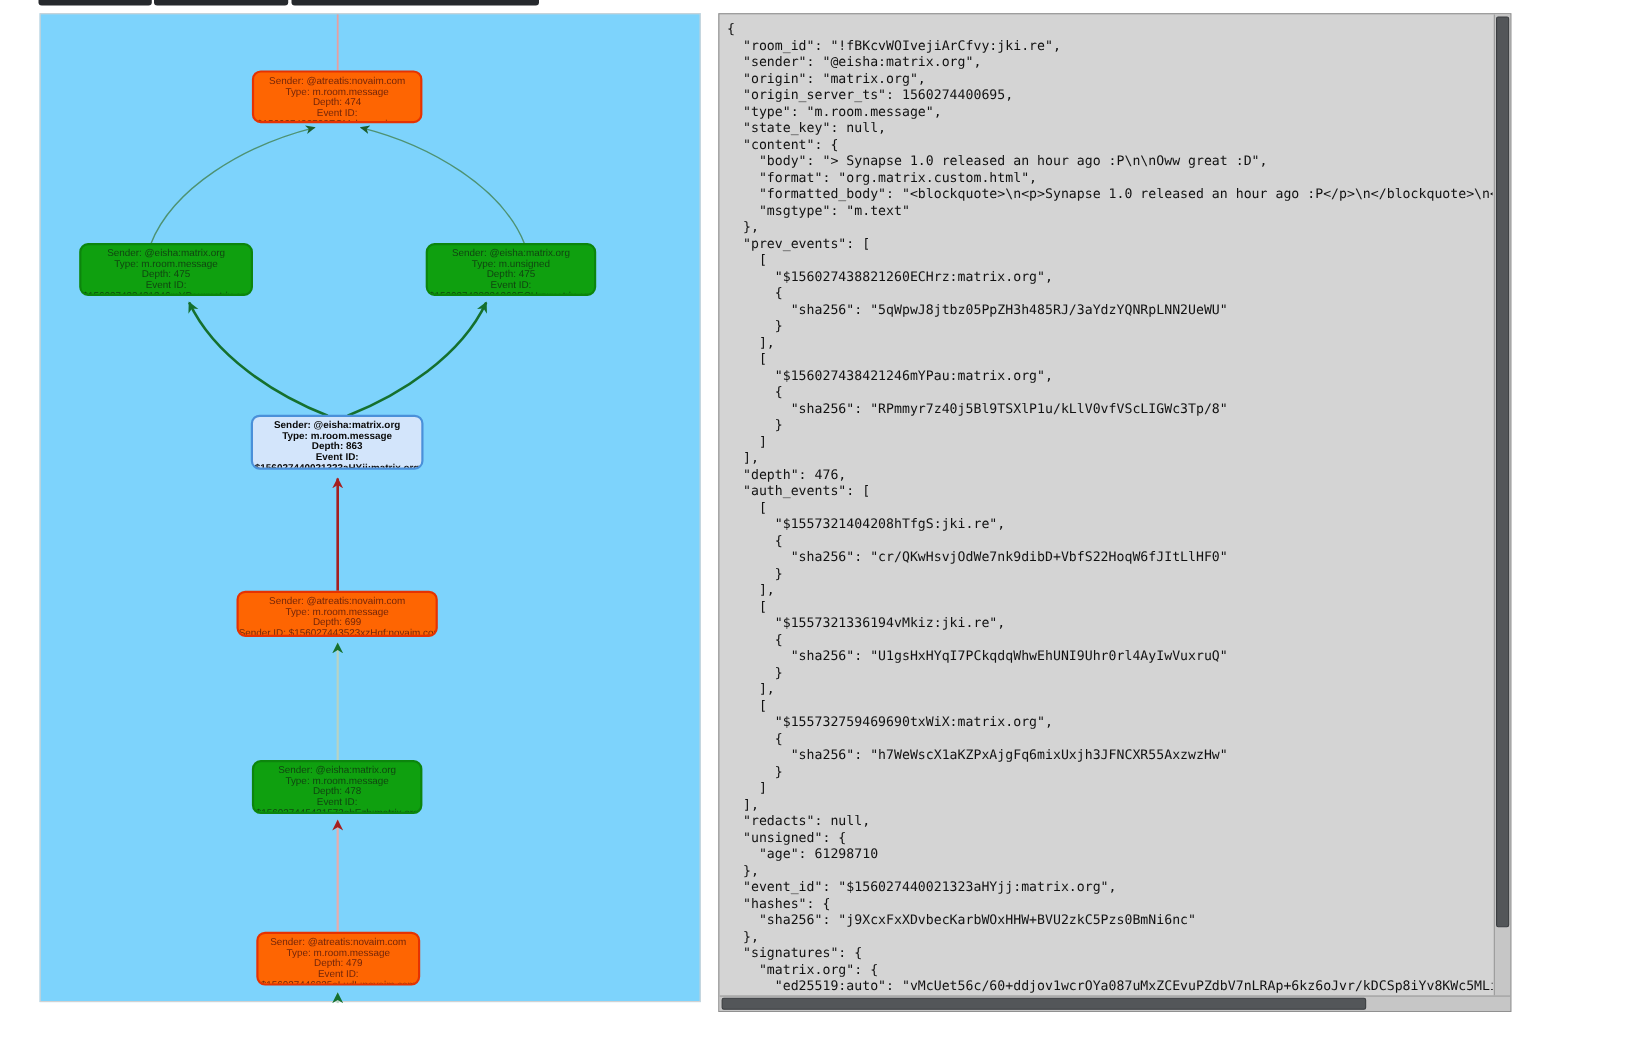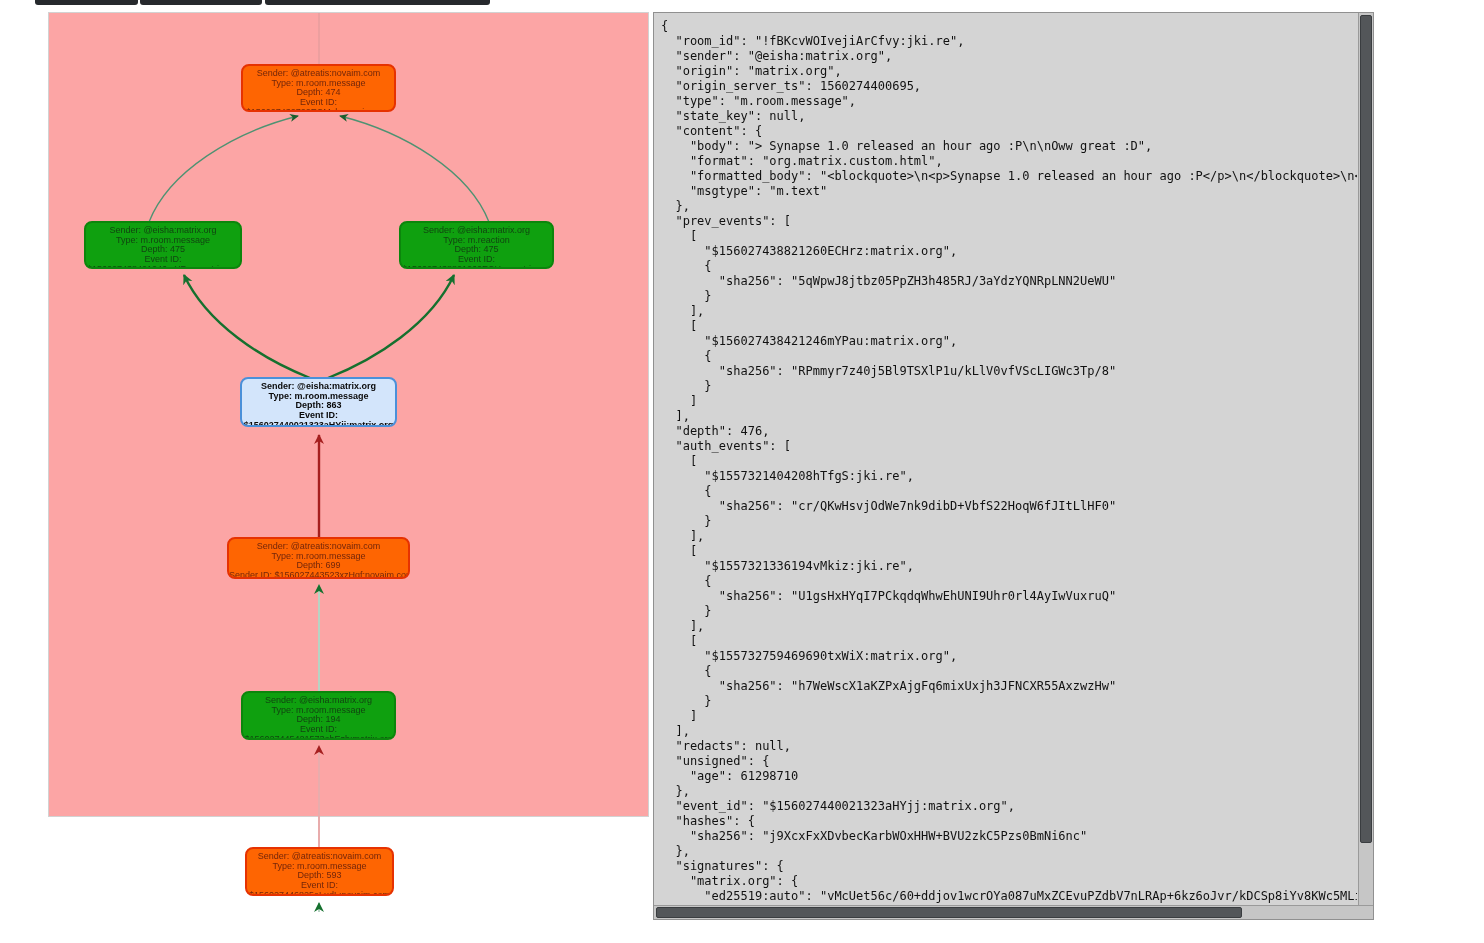--- a/index.html
+++ b/index.html
@@ -11,8 +11,8 @@
                 border-radius:0 0 3px 3px; }
 
   
-  #graph-panel { position:absolute; left:48px; top:12px; width:601px; height:805px;
-                 background:#fca5a5; border:1px solid #d2d2d2; }
+  #graph-panel { position:absolute; left:36px; top:12px; width:601px; height:899px;
+                 background:#7dd3fc; border:1px solid #d2d2d2; }
   #edge-svg { position:absolute; left:0; top:0; width:601px; height:899px; }
 
   .node { position:absolute; border-radius:8px; text-align:center;

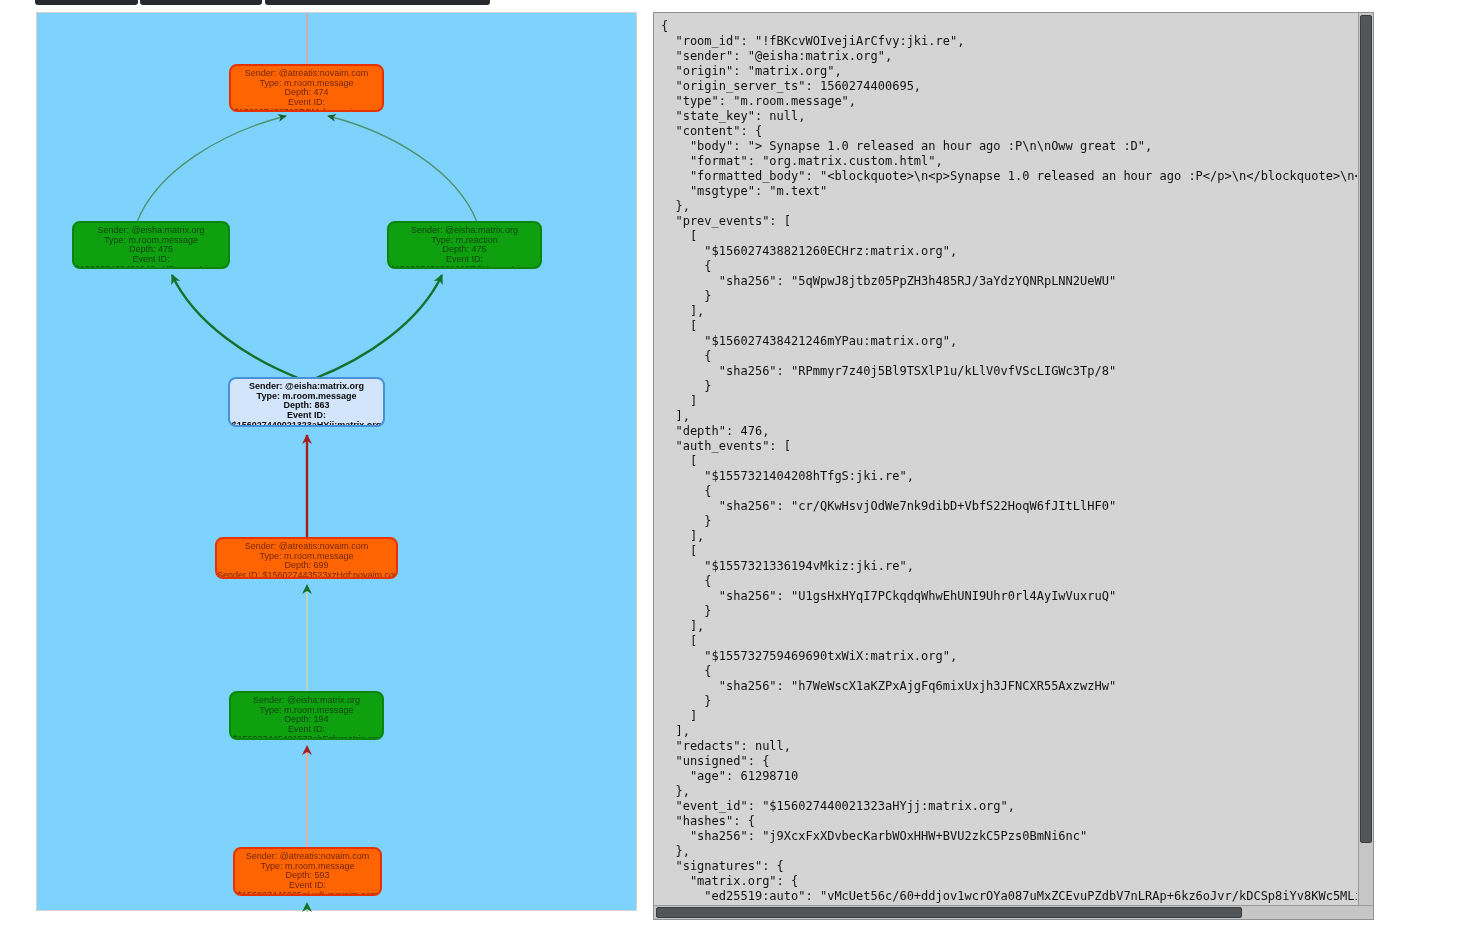--- a/index.html
+++ b/index.html
@@ -96,7 +96,7 @@
 
   <div class="node green" style="left:350px; top:208px; width:155px; height:48px;">
     <span>Sender: @eisha:matrix.org</span>
-    <span>Type: m.reaction</span>
+    <span>Type: m.unsigned</span>
     <span>Depth: 475</span>
     <span>Event ID:</span>
     <span>$156027438821260ECHrz:matrix.org</span>

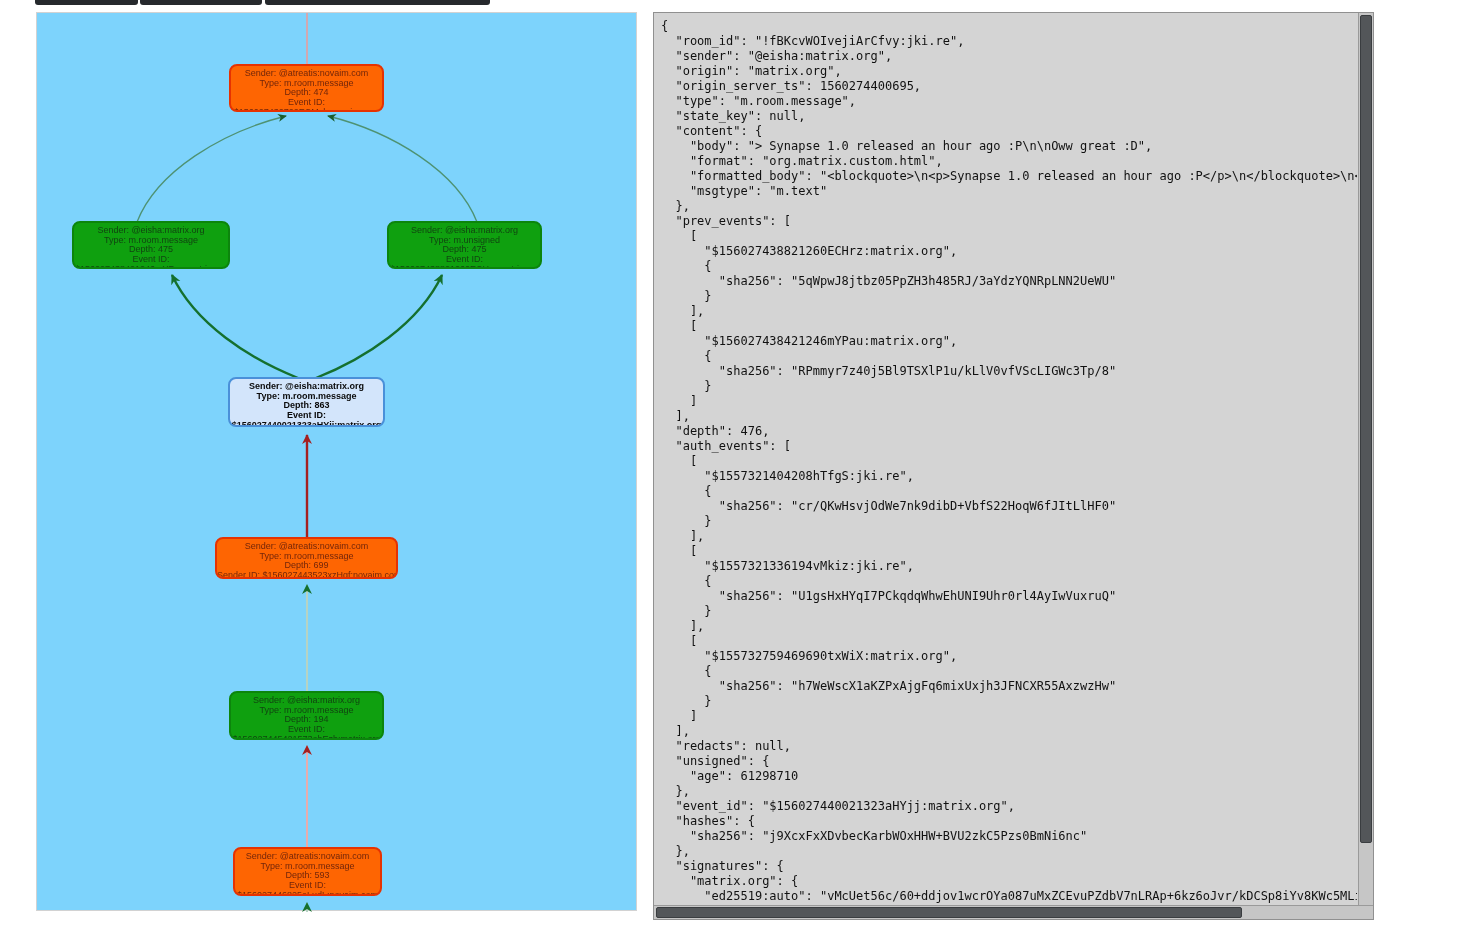--- a/index.html
+++ b/index.html
@@ -120,7 +120,7 @@
   <div class="node green" style="left:192px; top:678px; width:155px; height:49px;">
     <span>Sender: @eisha:matrix.org</span>
     <span>Type: m.room.message</span>
-    <span>Depth: 194</span>
+    <span>Depth: 478</span>
     <span>Event ID:</span>
     <span>$156027445421573obEzb:matrix.org</span>
   </div>

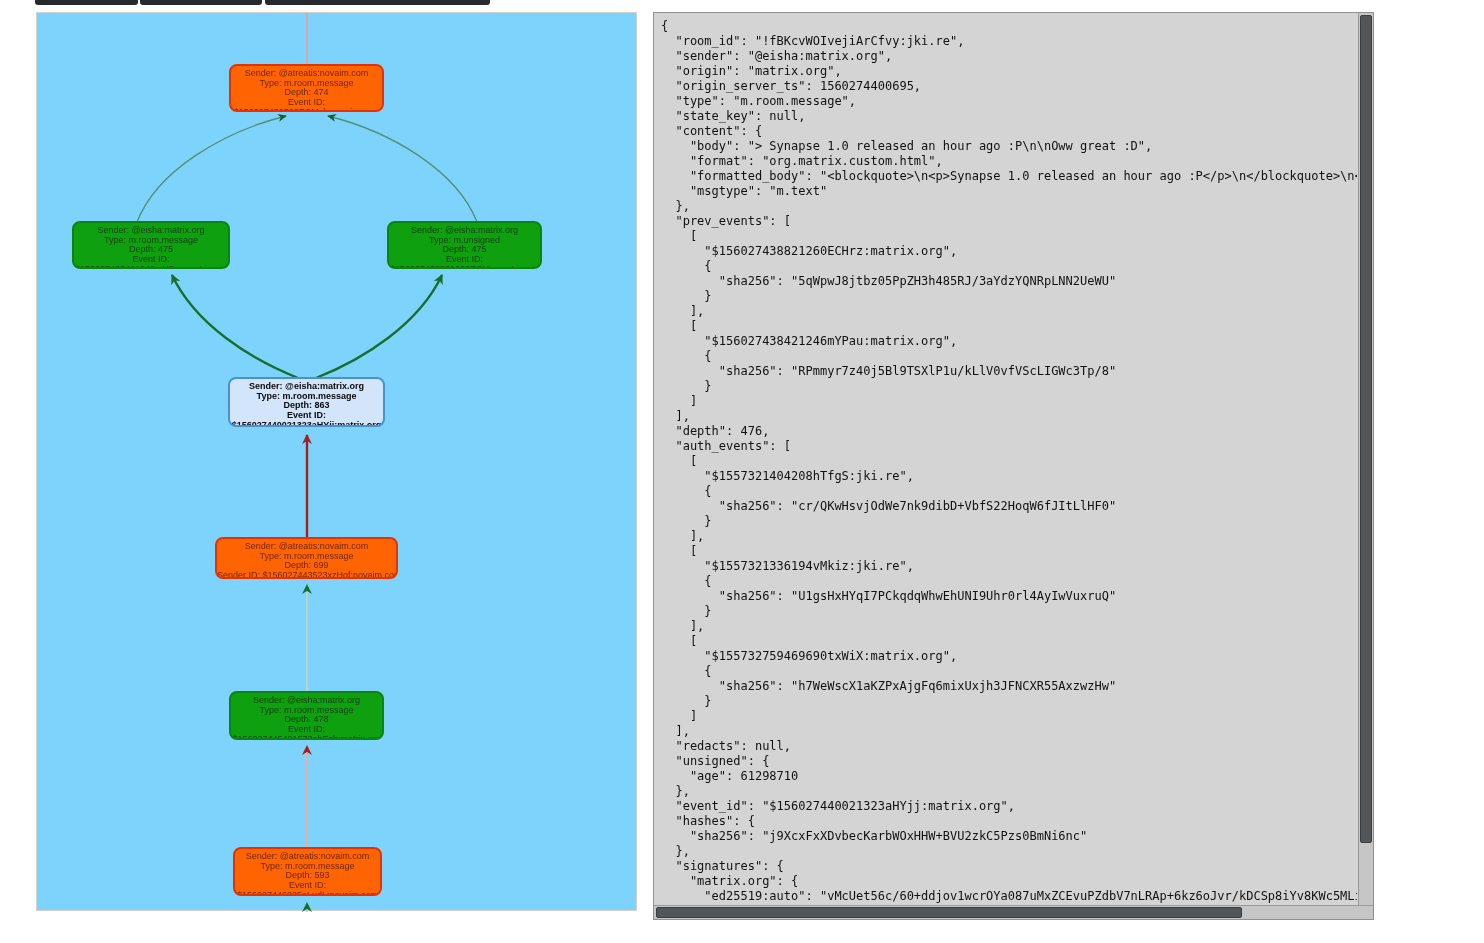--- a/index.html
+++ b/index.html
@@ -128,7 +128,7 @@
   <div class="node orange" style="left:196px; top:834px; width:149px; height:49px;">
     <span>Sender: @atreatis:novaim.com</span>
     <span>Type: m.room.message</span>
-    <span>Depth: 593</span>
+    <span>Depth: 479</span>
     <span>Event ID:</span>
     <span>$156027446825eLudL:novaim.com</span>
   </div>

